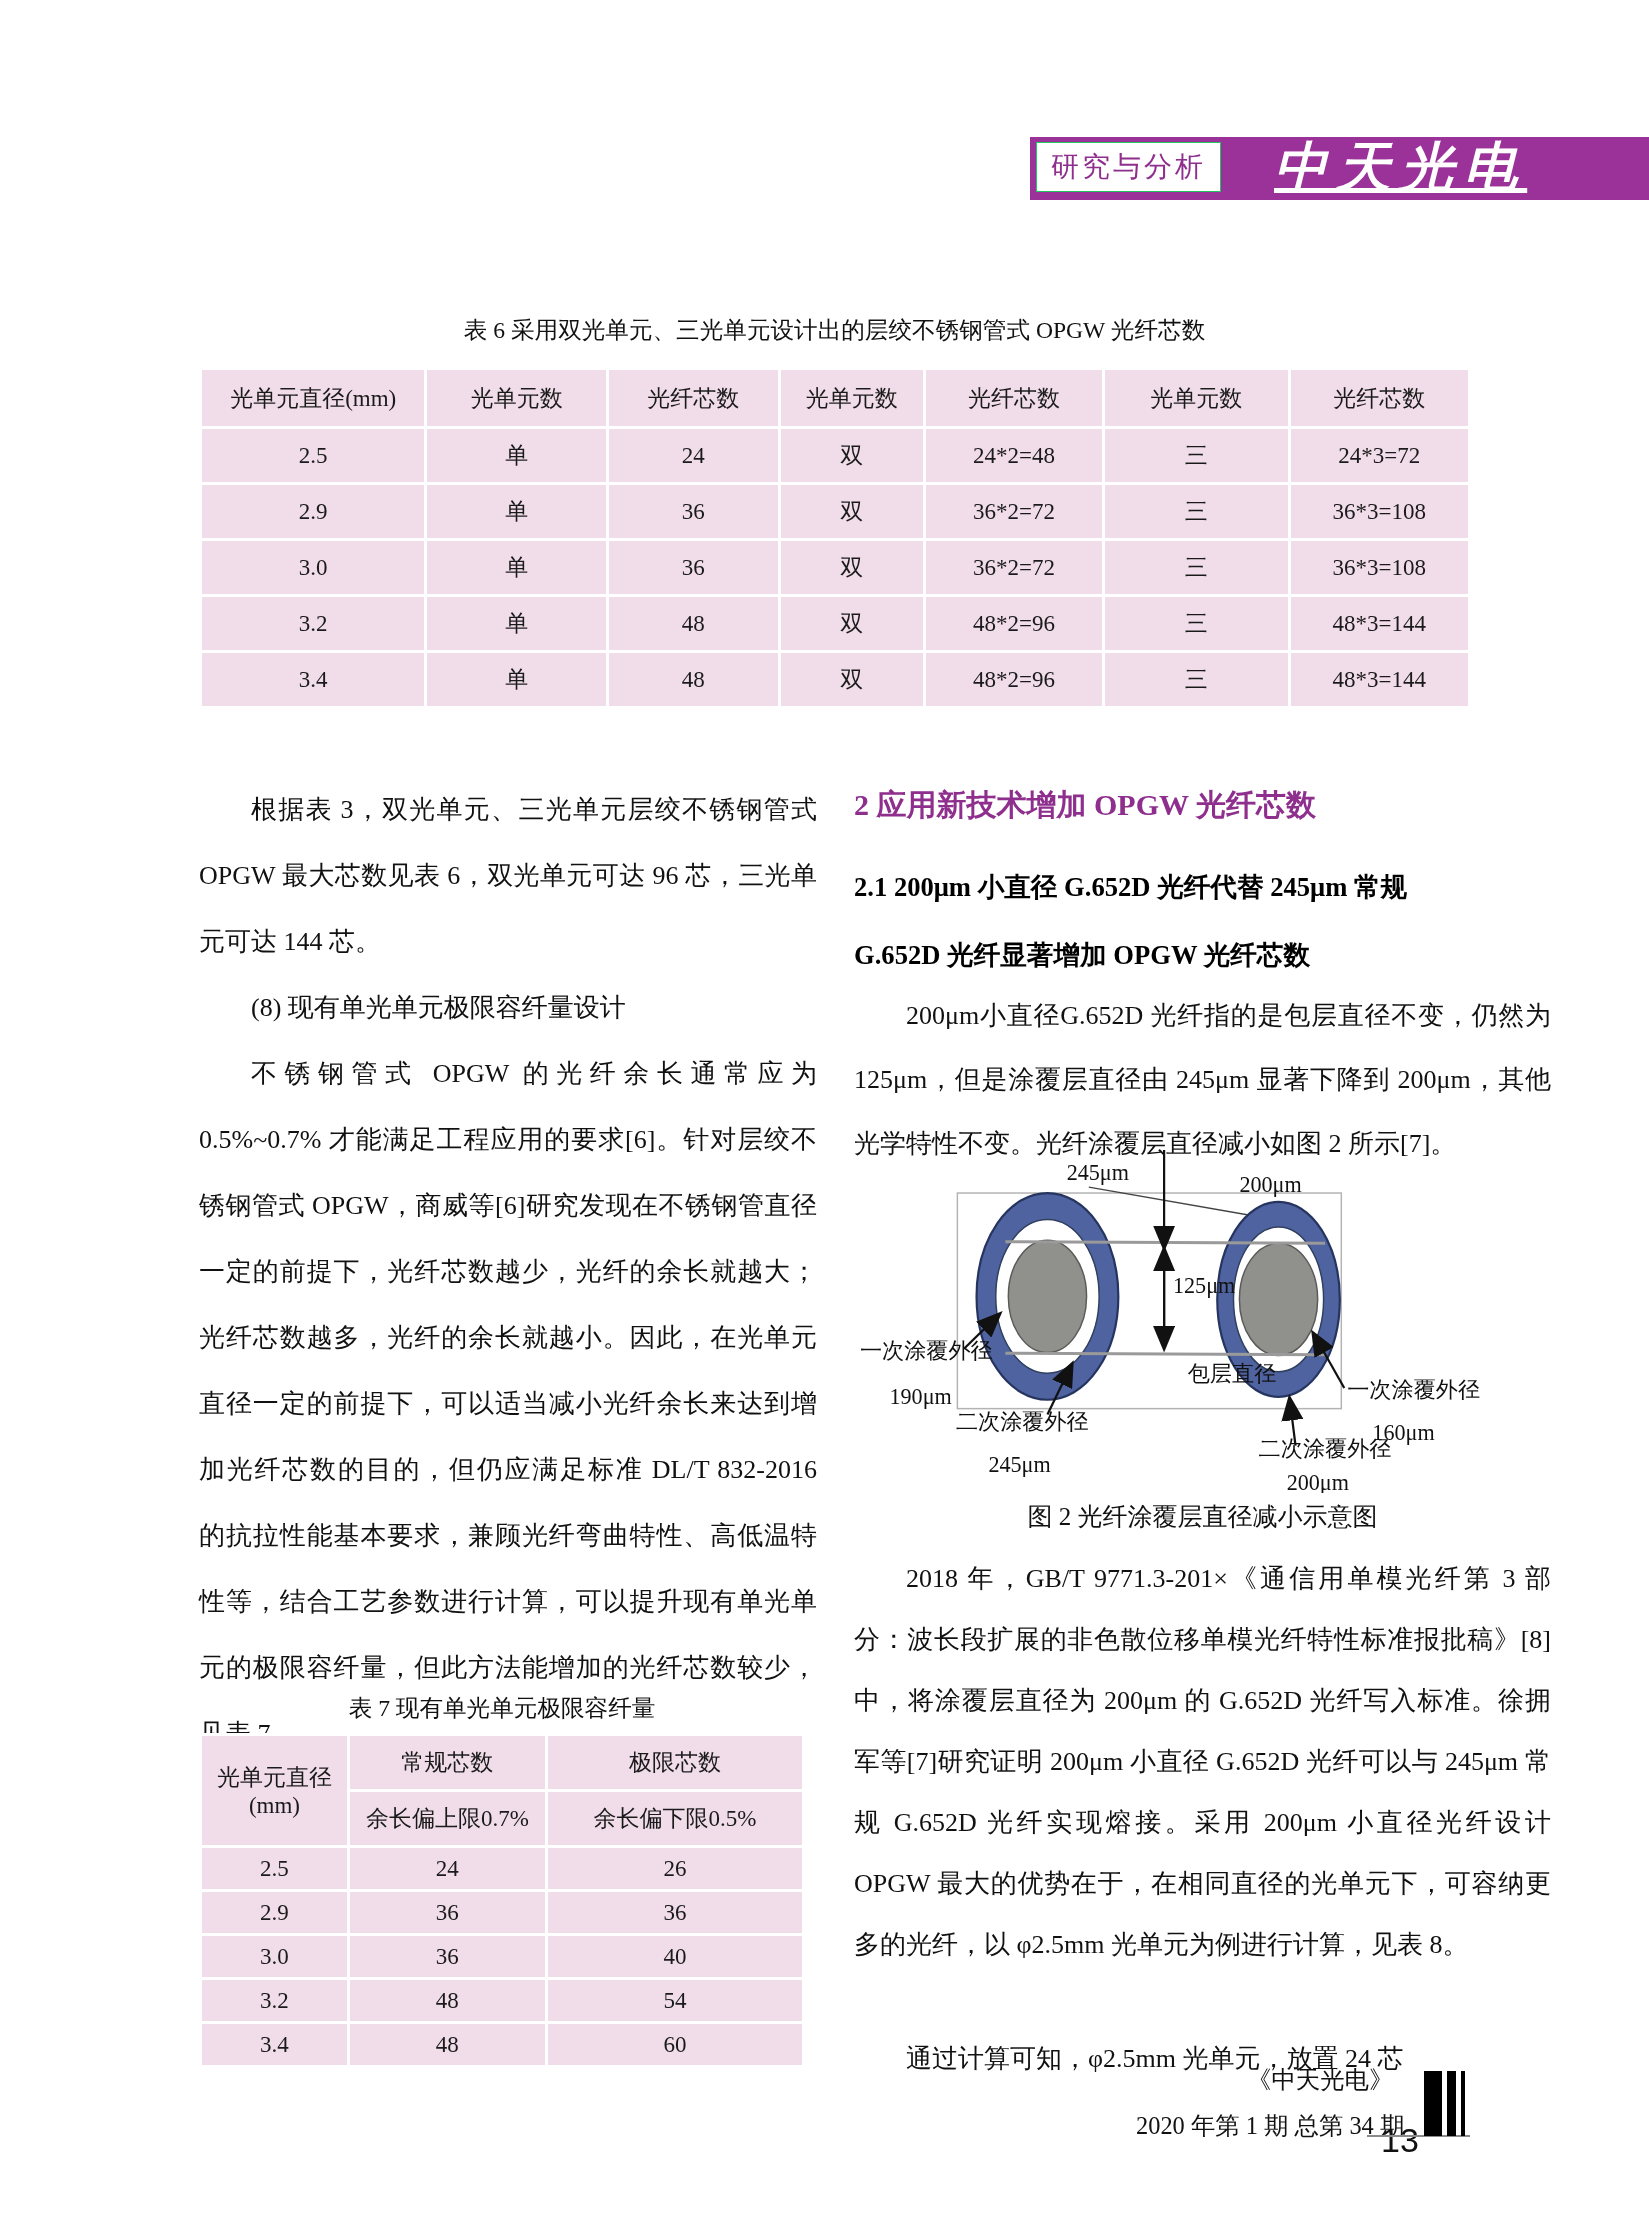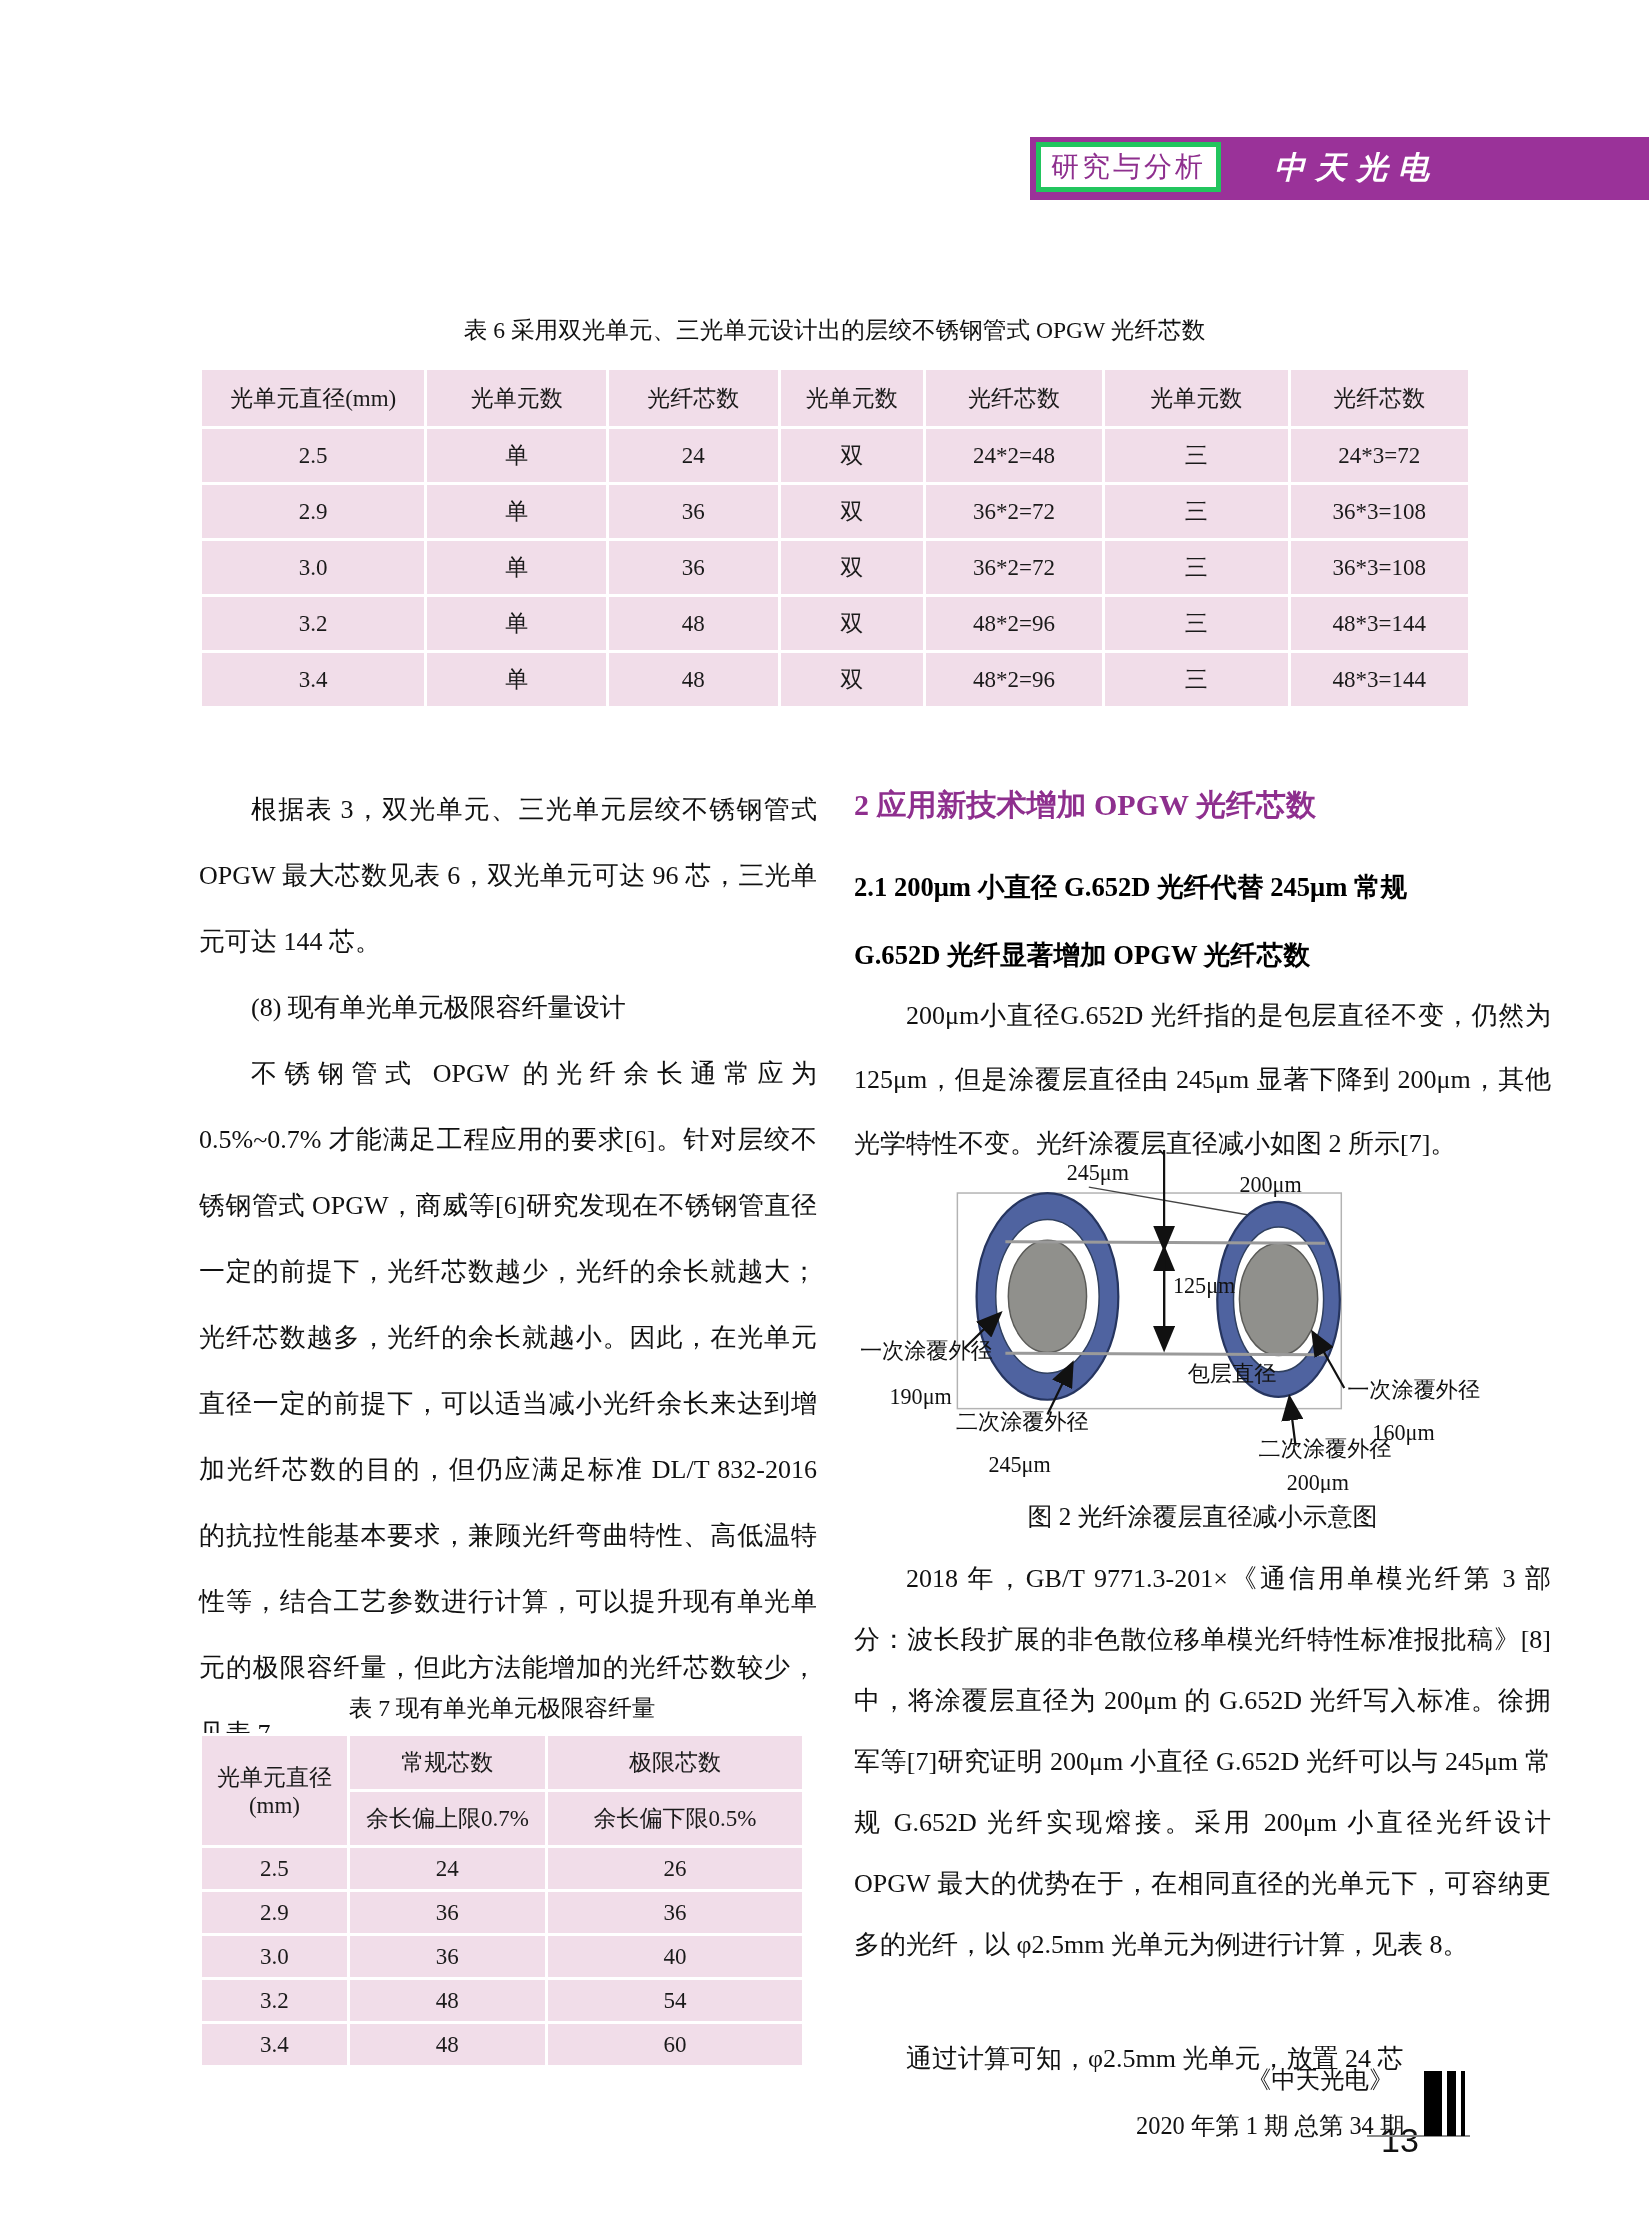--- a/index.html
+++ b/index.html
@@ -11,7 +11,7 @@
   .band{position:absolute;left:1030px;top:137px;width:619px;height:63px;background:#9a3299;}
   .band-label{
     position:absolute;left:5.9px;top:5.2px;width:185px;height:50px;background:#ffffff;
-    border:5px solid #22c55e;box-sizing:border-box;display:flex;align-items:center;justify-content:center;
+    border:1px solid #22c55e;box-sizing:border-box;display:flex;align-items:center;justify-content:center;
     font-size:28px;color:#8e2f8e;letter-spacing:3px;font-family:"Liberation Sans","DejaVu Sans",sans-serif;
   }
   .band-logo{

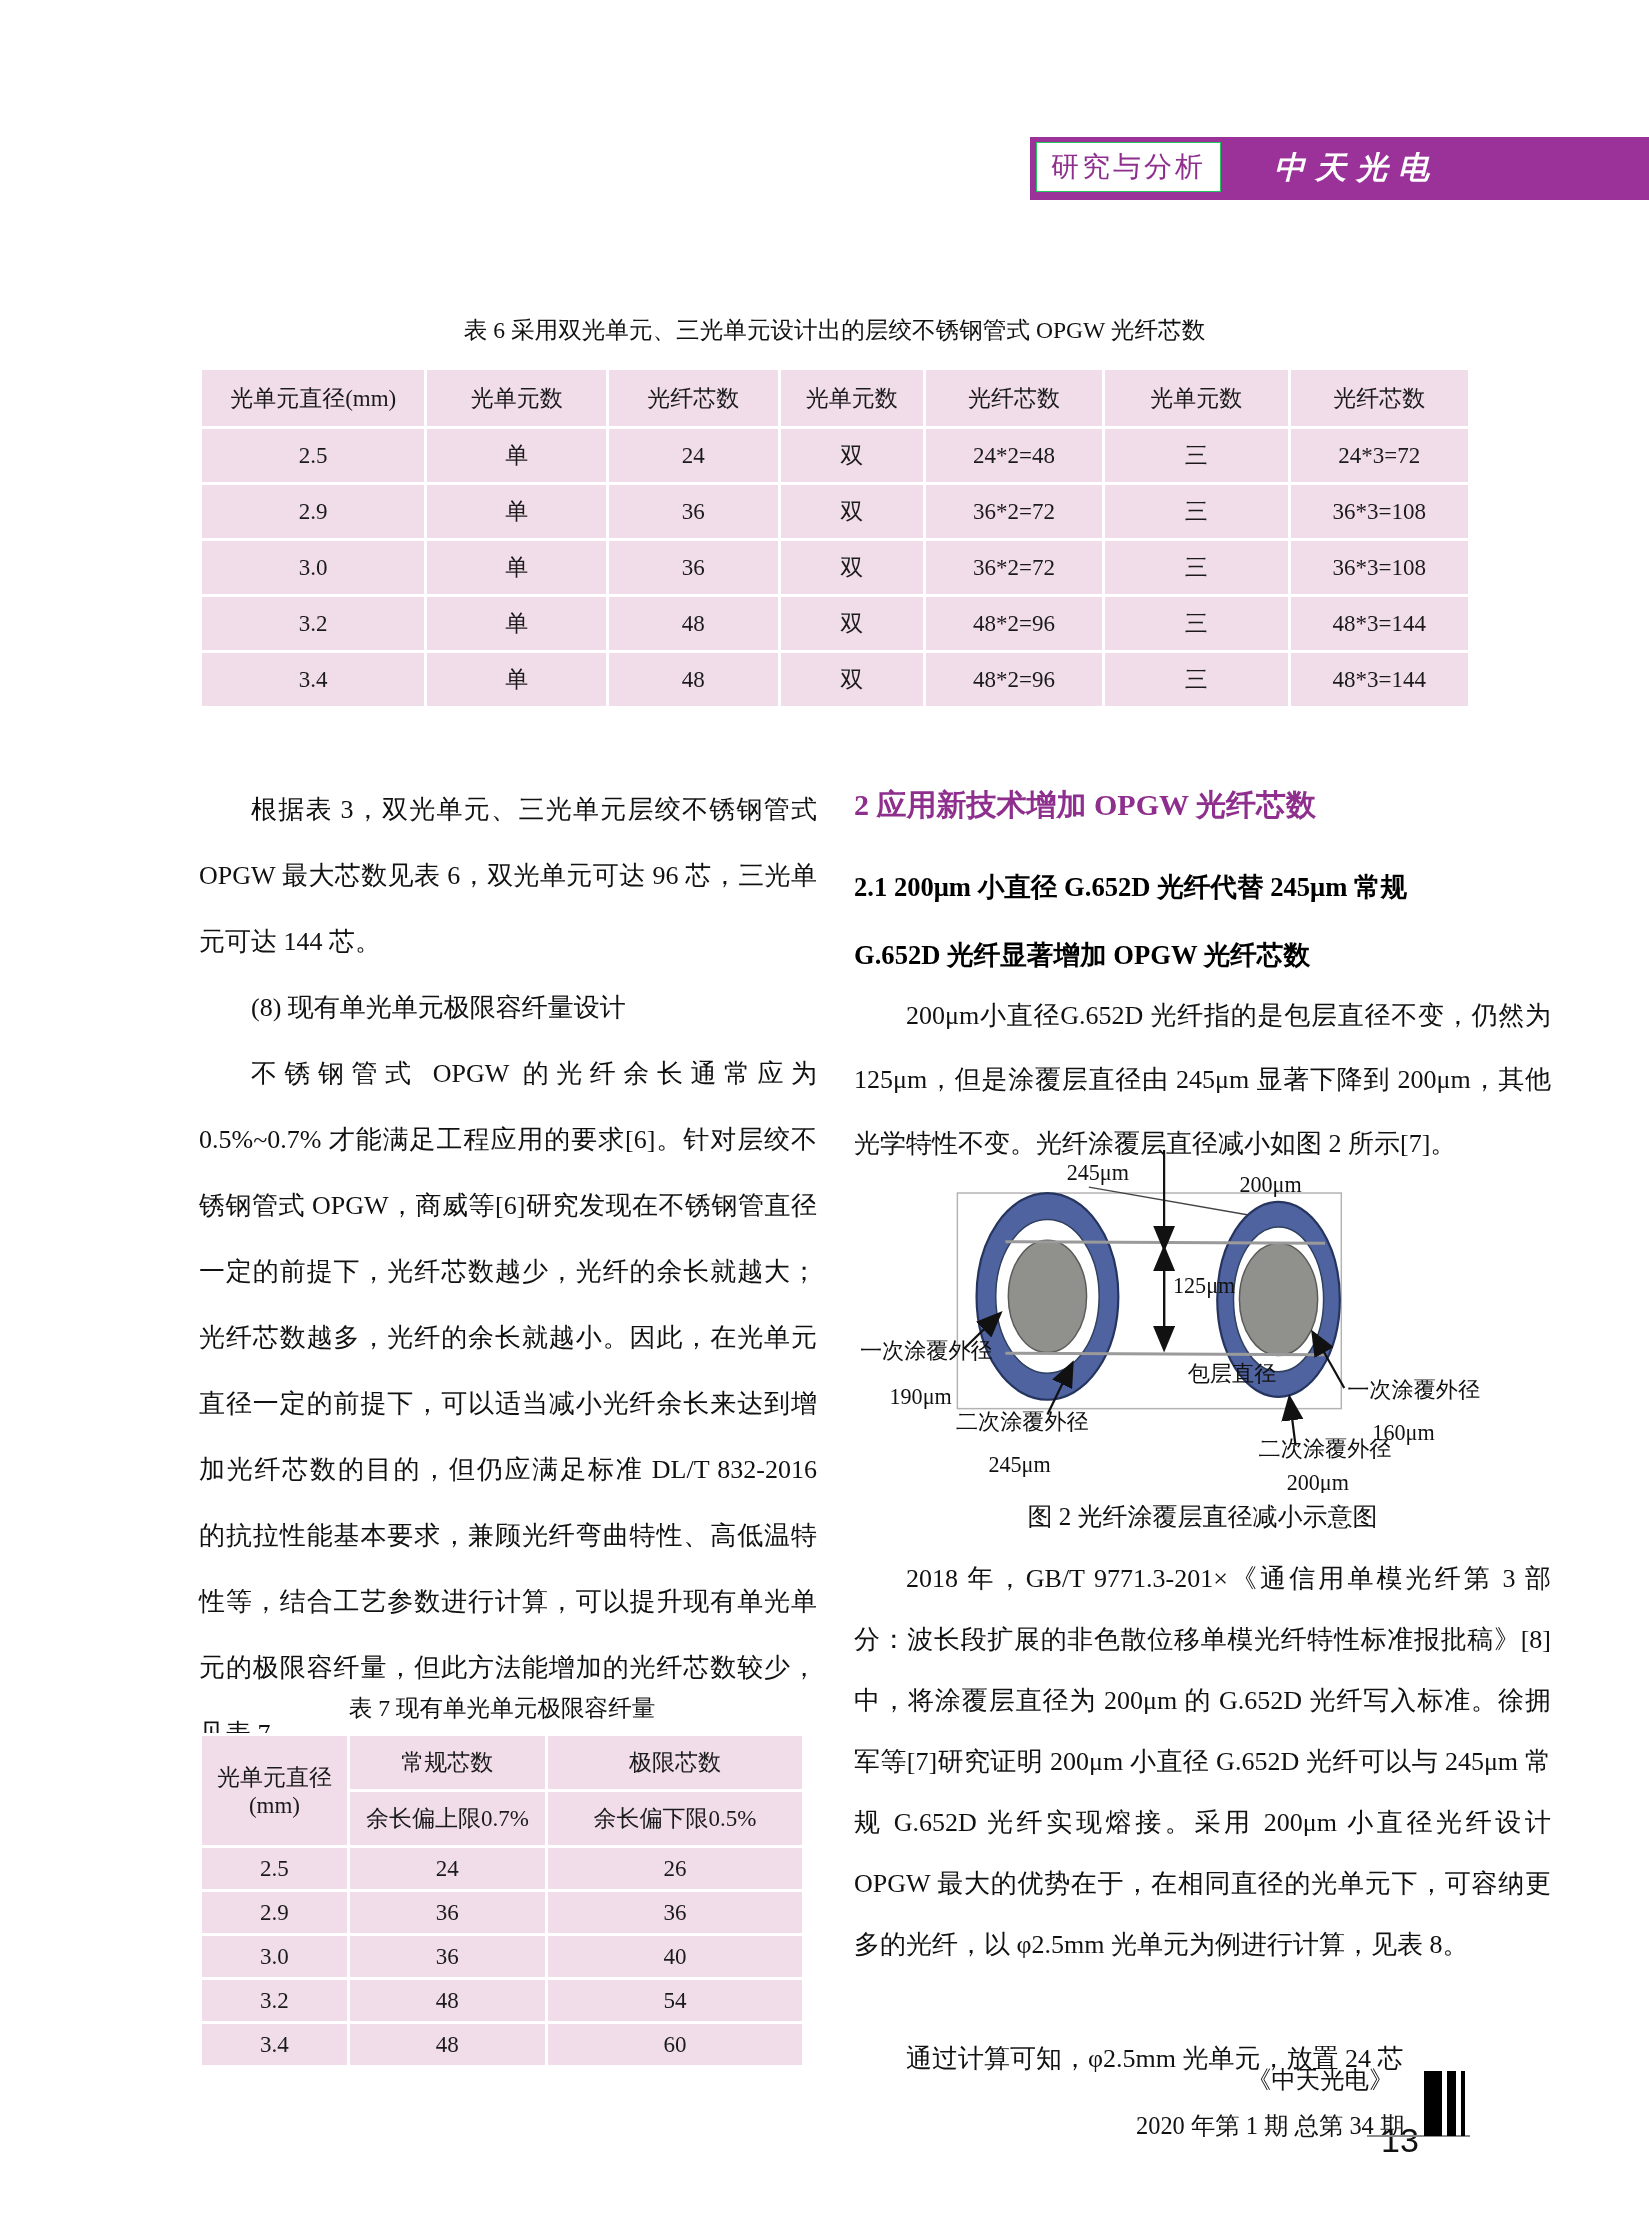--- a/index.html
+++ b/index.html
@@ -16,7 +16,7 @@
   }
   .band-logo{
     position:absolute;left:244px;top:5.9px;width:318px;height:51px;display:flex;align-items:center;
-    font-size:31px;font-weight:bold;color:#ffffff;letter-spacing:10.3px;font-style:italic;
+    font-size:53px;font-weight:bold;color:#ffffff;letter-spacing:10.3px;font-style:italic;text-decoration:underline;
   }
   
   .tbl-title{position:absolute;text-align:center;font-size:23.6px;color:#111;}

